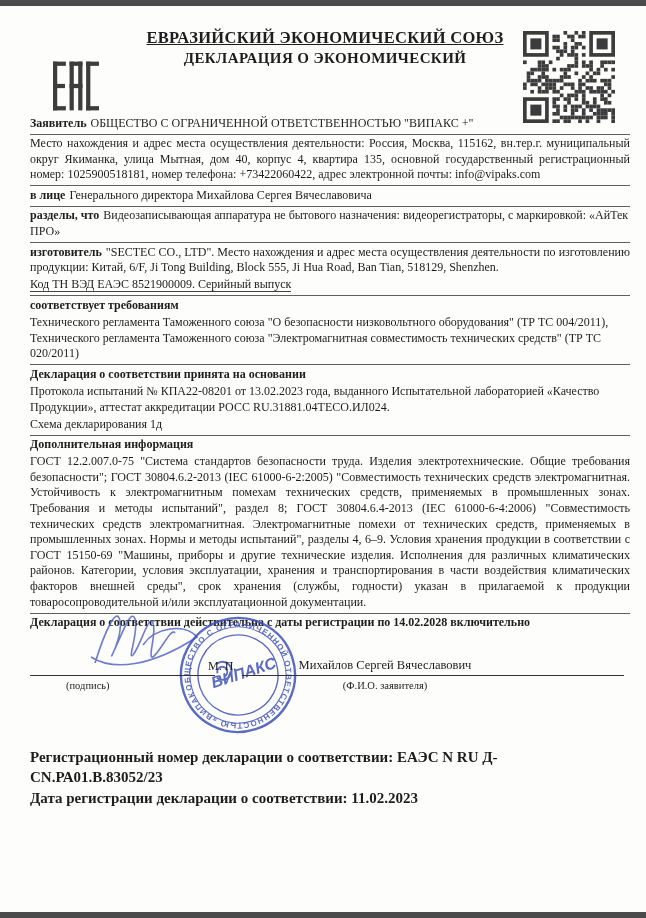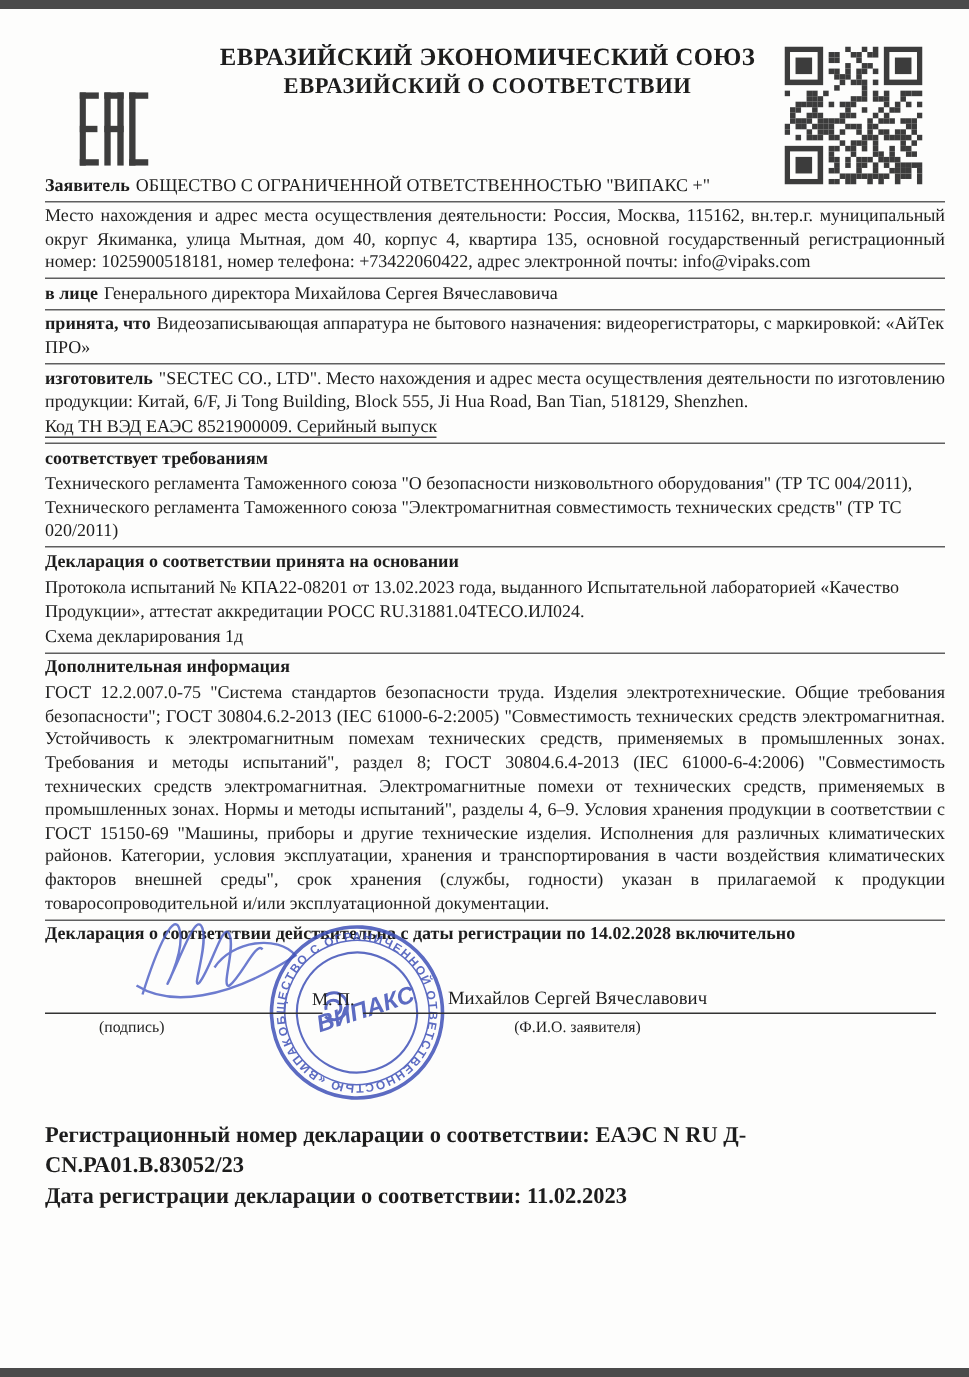--- a/index.html
+++ b/index.html
@@ -10,7 +10,7 @@
   .edge-bottom{bottom:0;}
   .header{position:relative;height:114px;}
   .title-block{position:absolute;left:120px;top:28px;width:410px;text-align:center;}
-  .title-1{font-size:16.5px;font-weight:bold;letter-spacing:.3px;}
+  .title-1{font-size:16.5px;font-weight:bold;letter-spacing:.3px;text-decoration:underline;}
   .title-2{font-size:15px;font-weight:bold;letter-spacing:.4px;margin-top:2px;}
   .eac-logo{position:absolute;left:53px;top:60px;}
   .qr{position:absolute;left:523px;top:31px;width:92px;height:92px;}

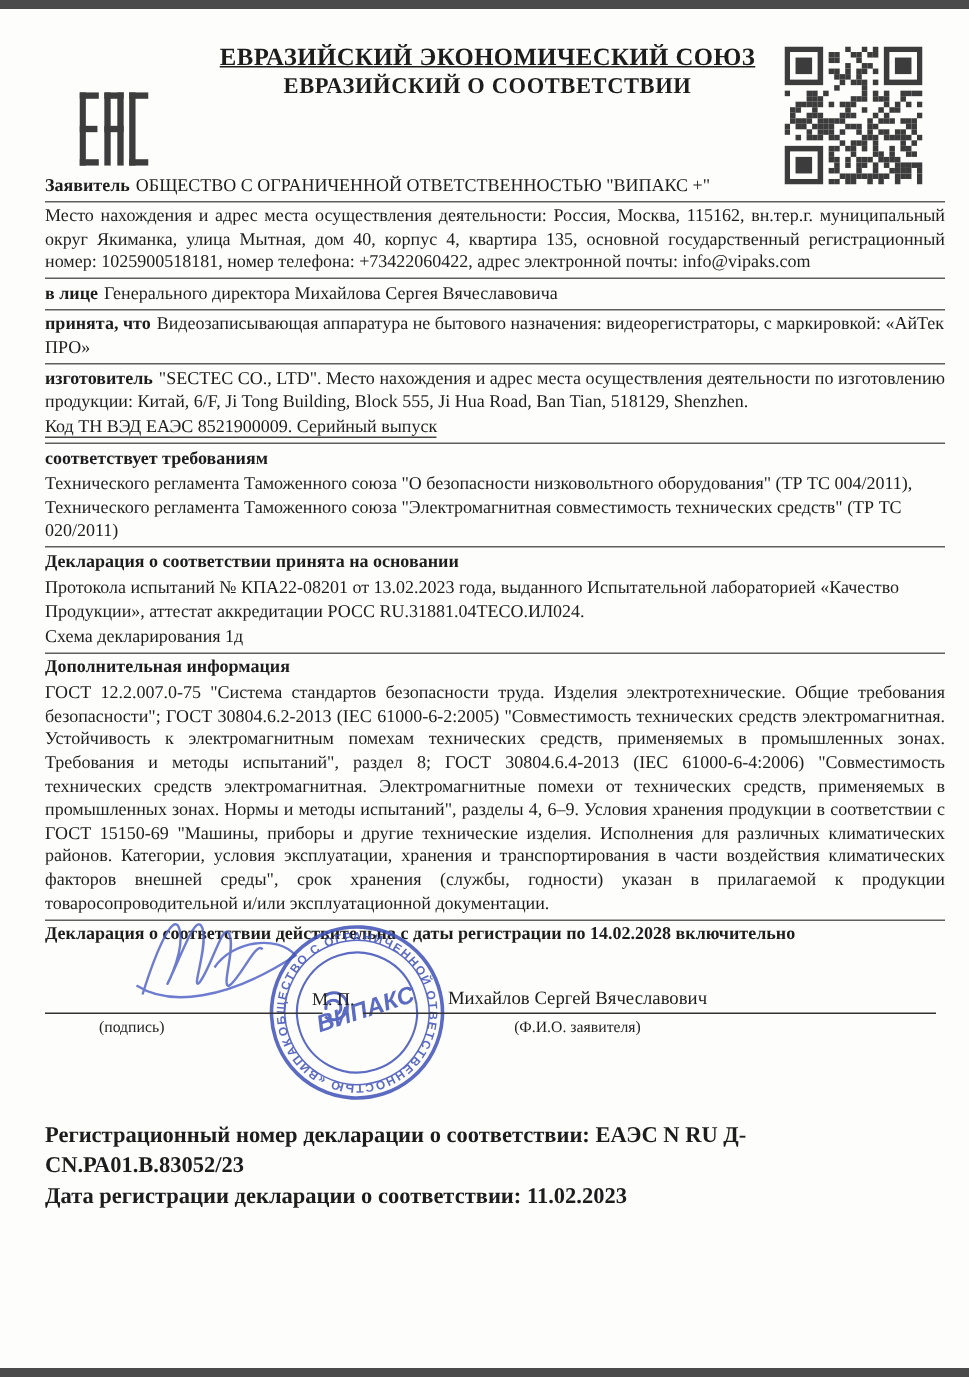--- a/index.html
+++ b/index.html
@@ -38,7 +38,7 @@
   <div class="header">
     <div class="title-block">
       <div class="title-1">ЕВРАЗИЙСКИЙ ЭКОНОМИЧЕСКИЙ СОЮЗ</div>
-      <div class="title-2">ЕВРАЗИЙСКИЙ О СООТВЕТСТВИИ</div>
+      <div class="title-2">ДЕКЛАРАЦИЯ О ЭКОНОМИЧЕСКИЙ</div>
     </div>
 
     <svg class="eac-logo" width="46" height="52" viewBox="0 0 50 53" fill="#3d3d3d">

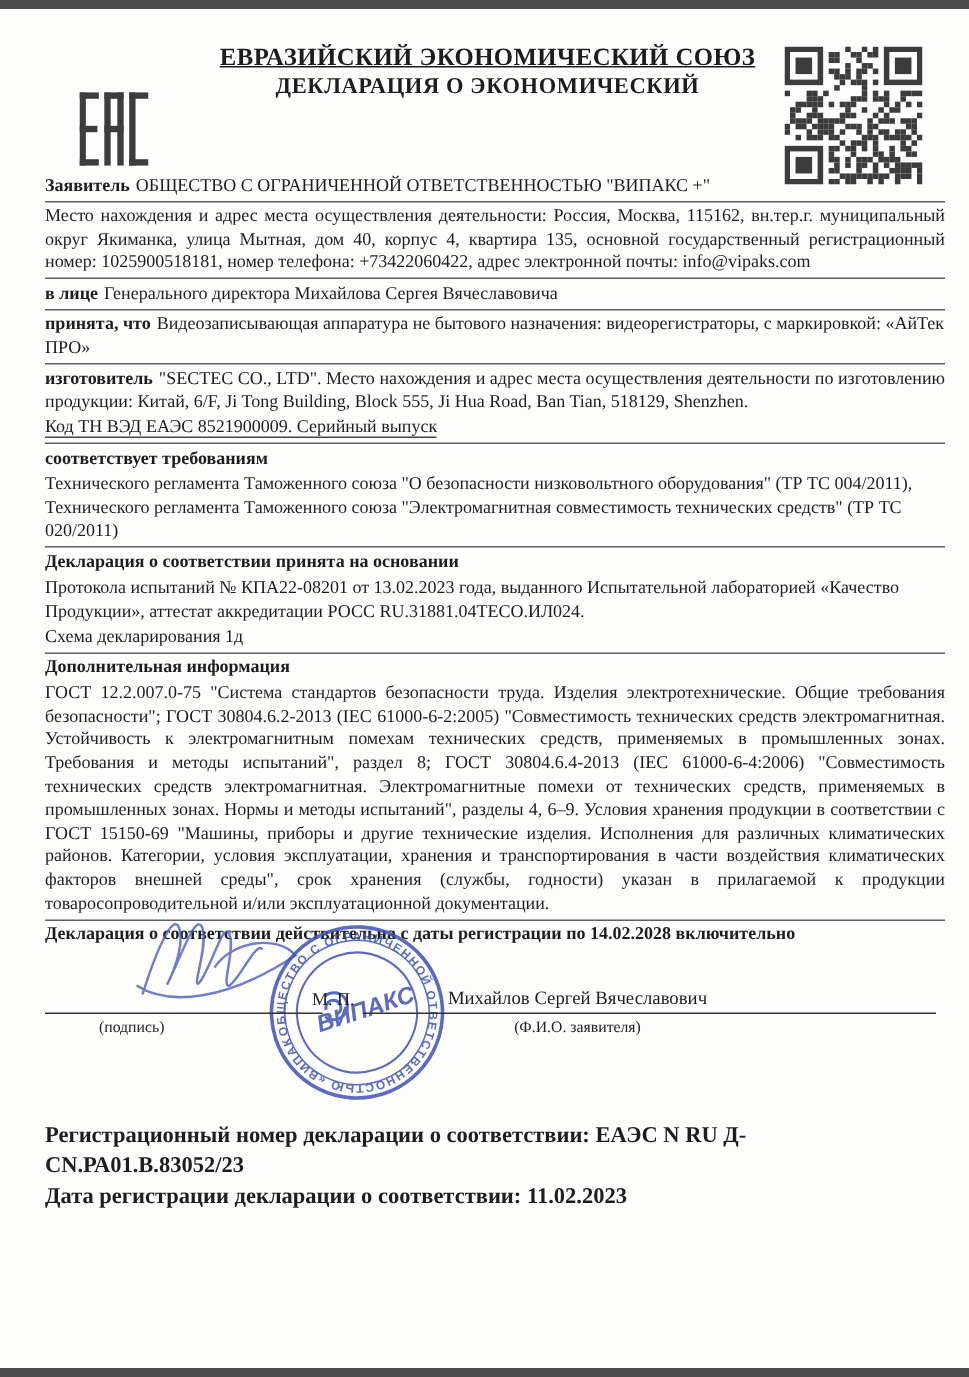--- a/index.html
+++ b/index.html
@@ -295,7 +295,7 @@
     <p><span class="lbl">в лице</span><span>Генерального директора Михайлова Сергея Вячеславовича</span></p>
     <hr class="rule">
 
-    <p><span class="lbl">принята, что</span><span>Видеозаписывающая аппаратура не бытового назначения: видеорегистраторы, с маркировкой: «АйТек ПРО»</span></p>
+    <p><span class="lbl">разделы, что</span><span>Видеозаписывающая аппаратура не бытового назначения: видеорегистраторы, с маркировкой: «АйТек ПРО»</span></p>
     <hr class="rule">
 
     <p class="justify"><span class="lbl">изготовитель</span><span>"SECTEC CO., LTD". Место нахождения и адрес места осуществления деятельности по изготовлению продукции: Китай, 6/F, Ji Tong Building, Block 555, Ji Hua Road, Ban Tian, 518129, Shenzhen.</span></p>

